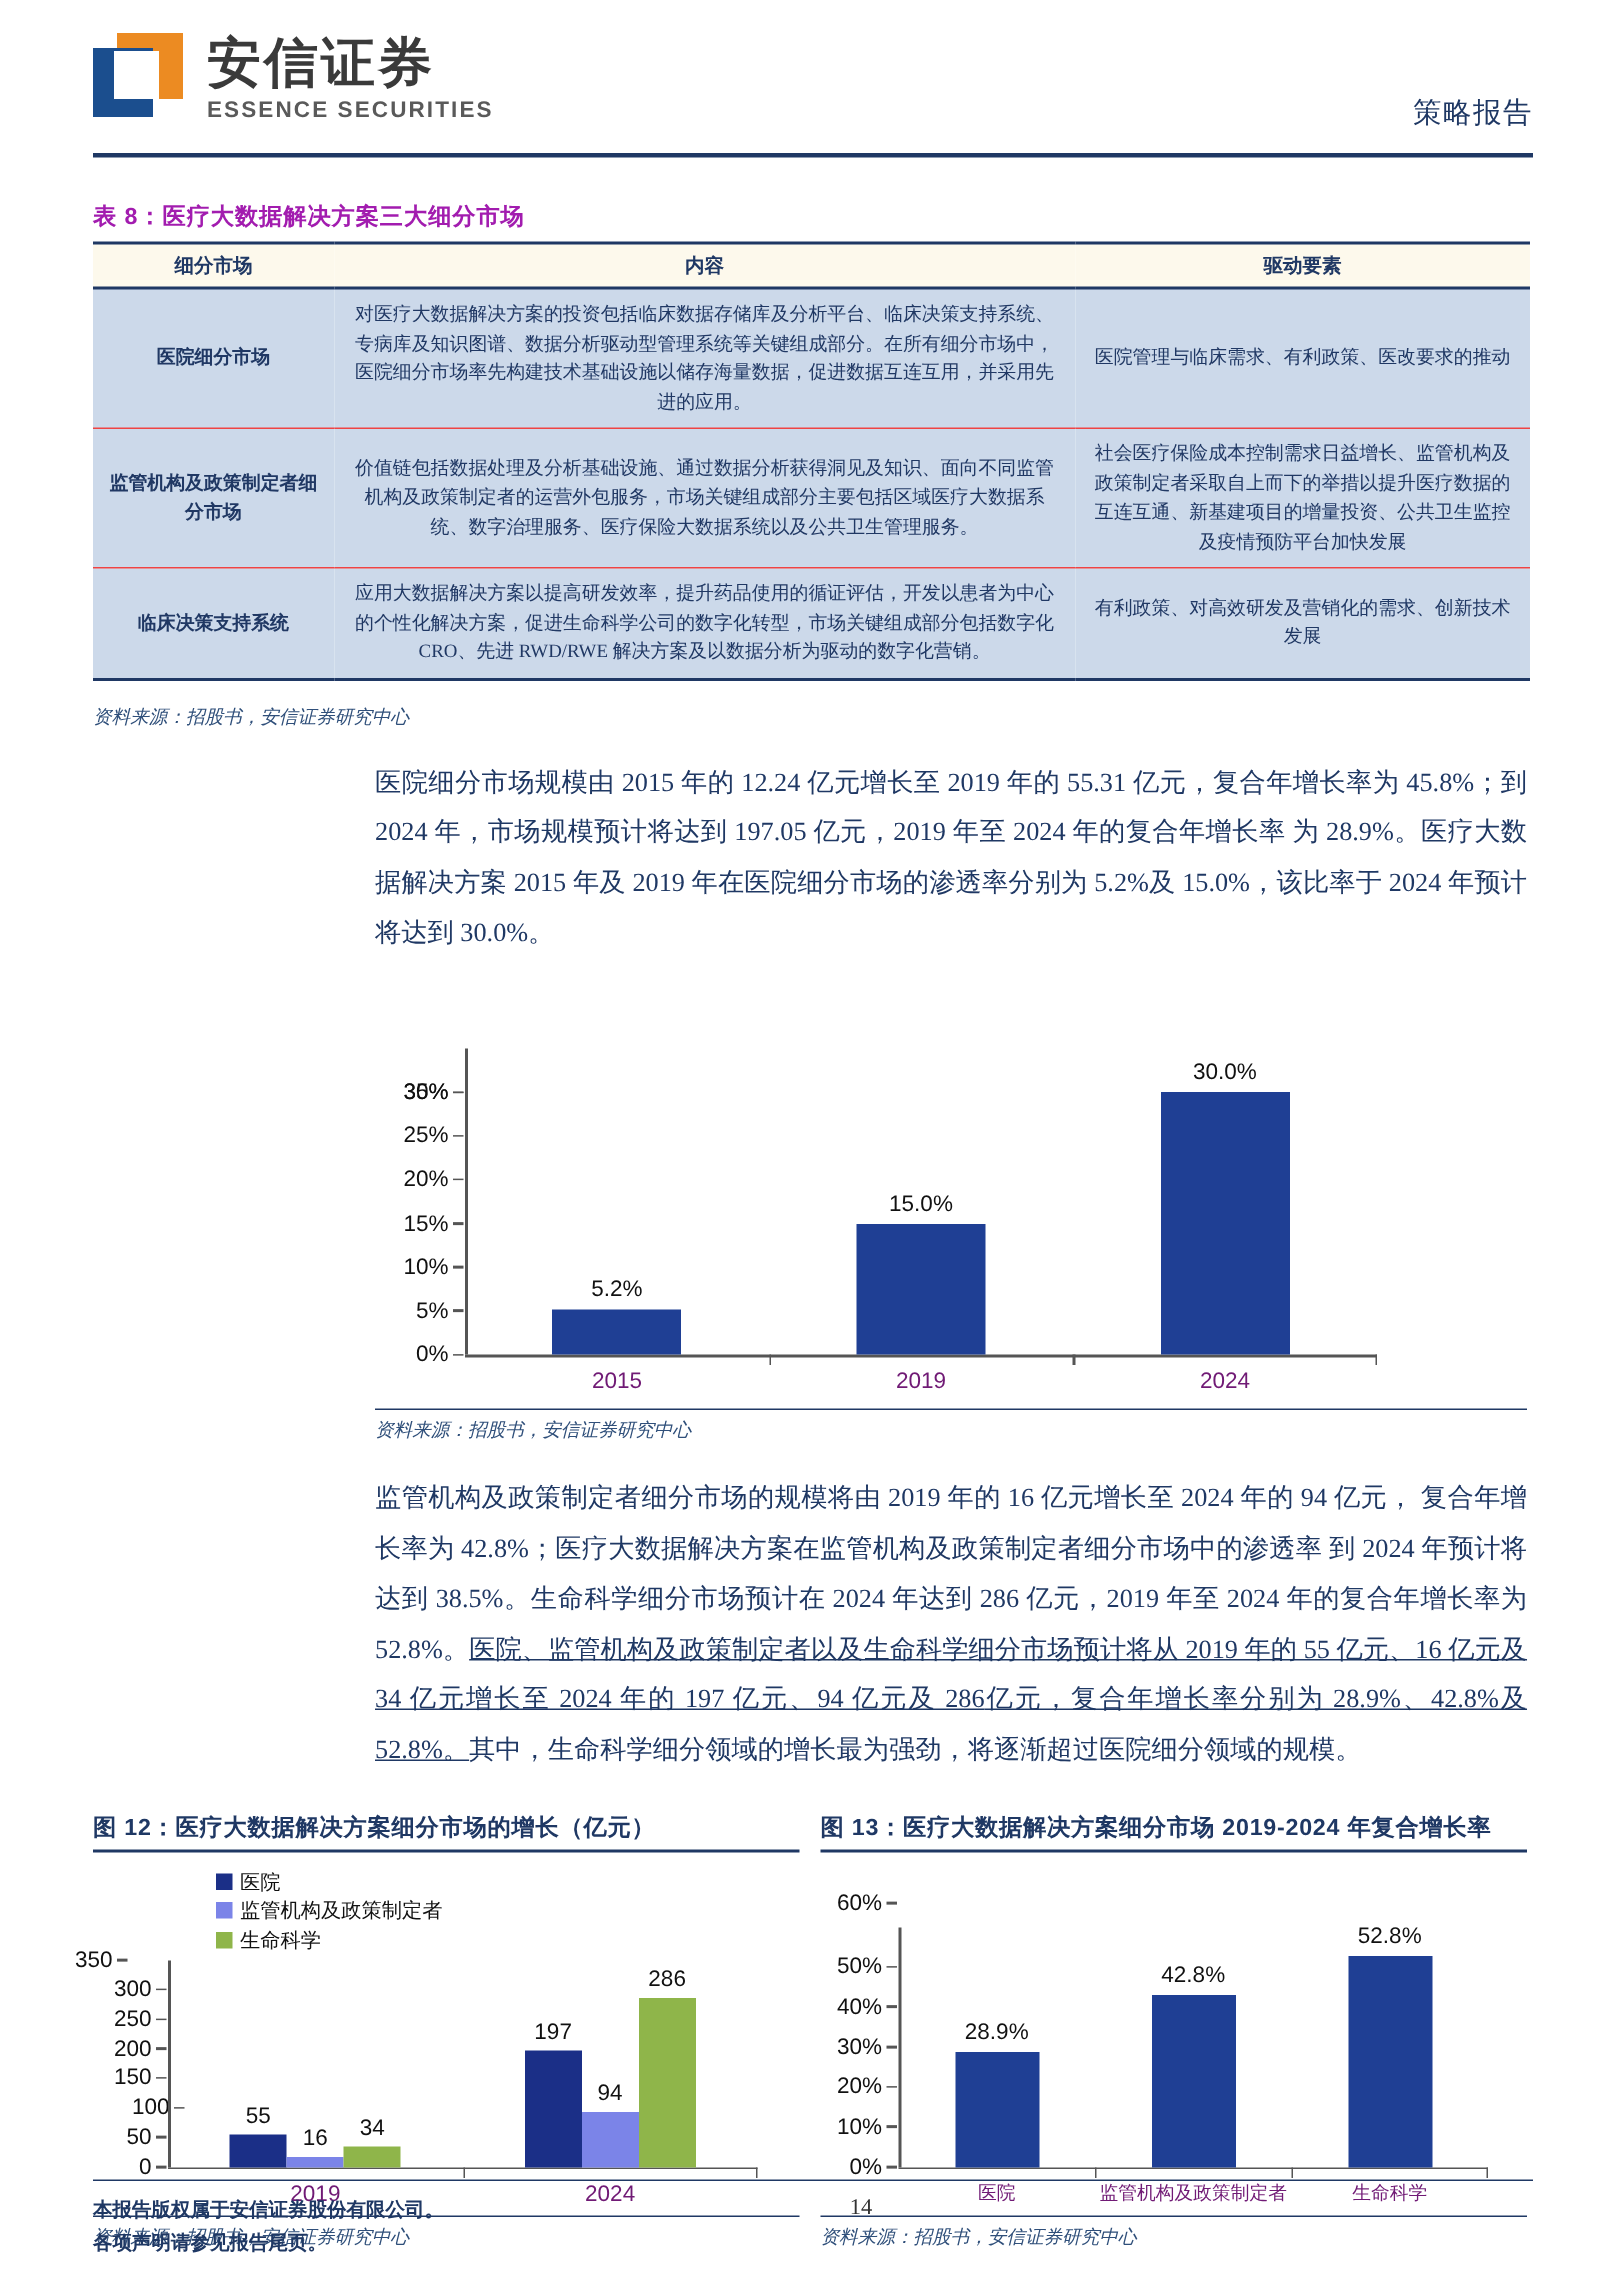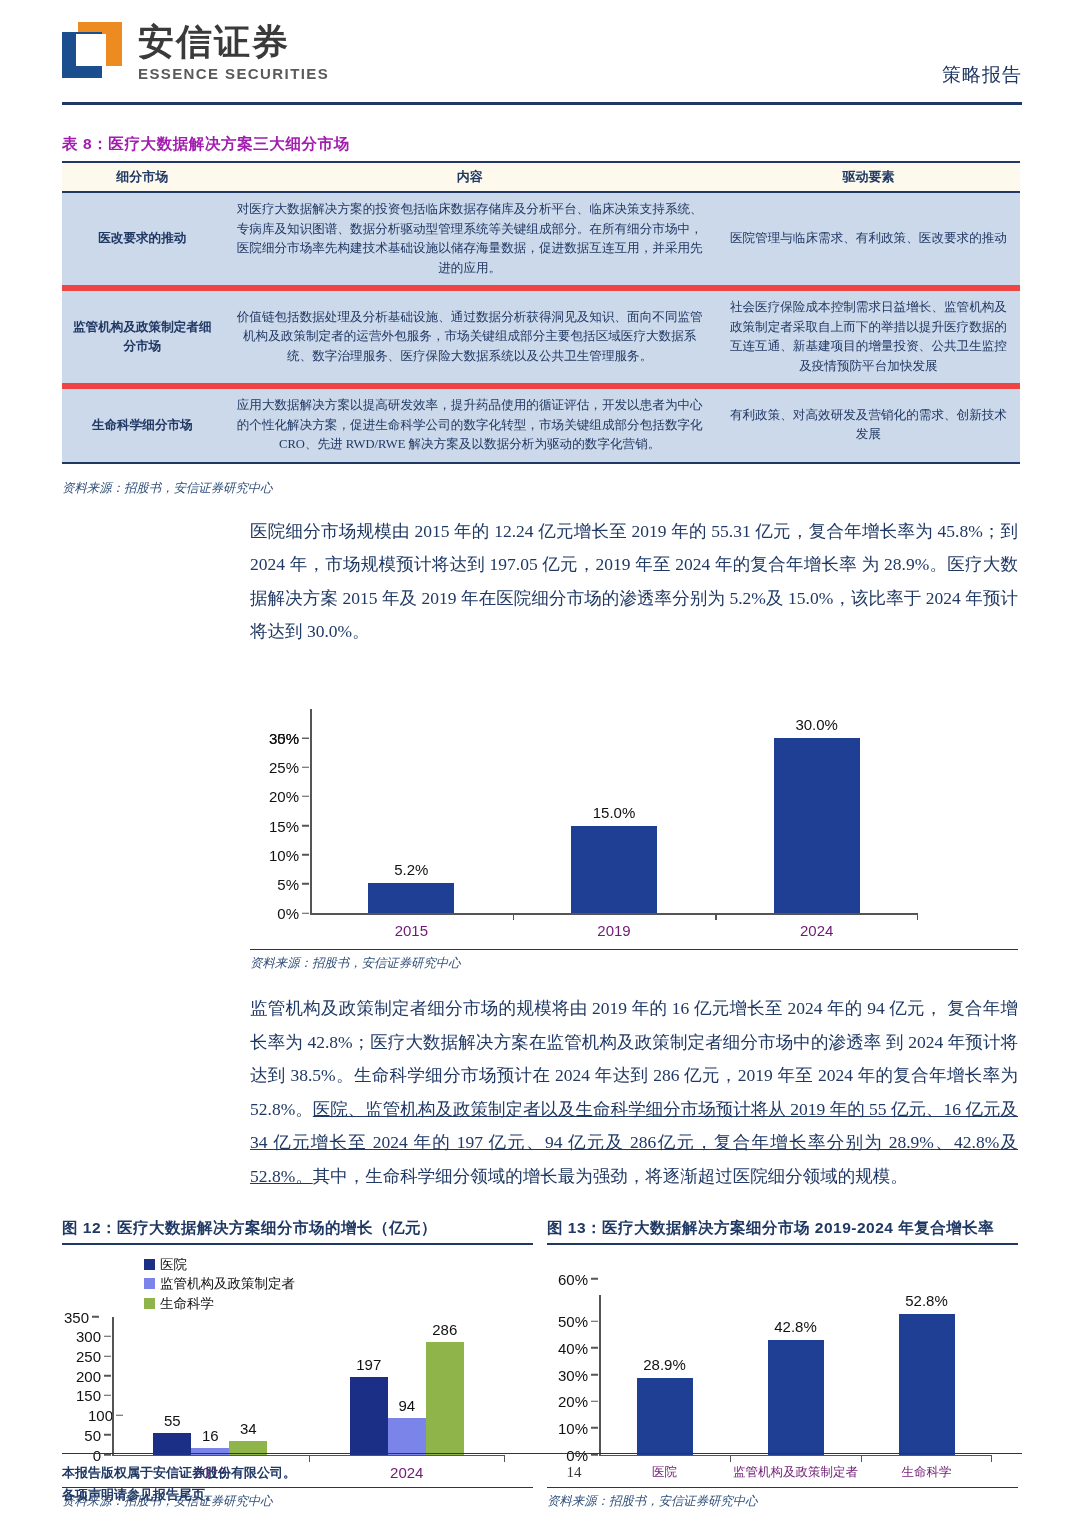--- a/index.html
+++ b/index.html
@@ -38,7 +38,7 @@
     font-weight:bold;padding:5px 4px;font-size:13px;color:#1f3864;text-align:center;
   }
   table.data td{
-    background:#ccd9ea;border-bottom:6px solid #ef4444;
+    background:#ccd9ea;border-bottom:1px solid #ef4444;
     padding:7px 9px;vertical-align:middle;line-height:1.55;
   }
   table.data tbody tr:last-child td{border-bottom:2px solid #1f3864;}

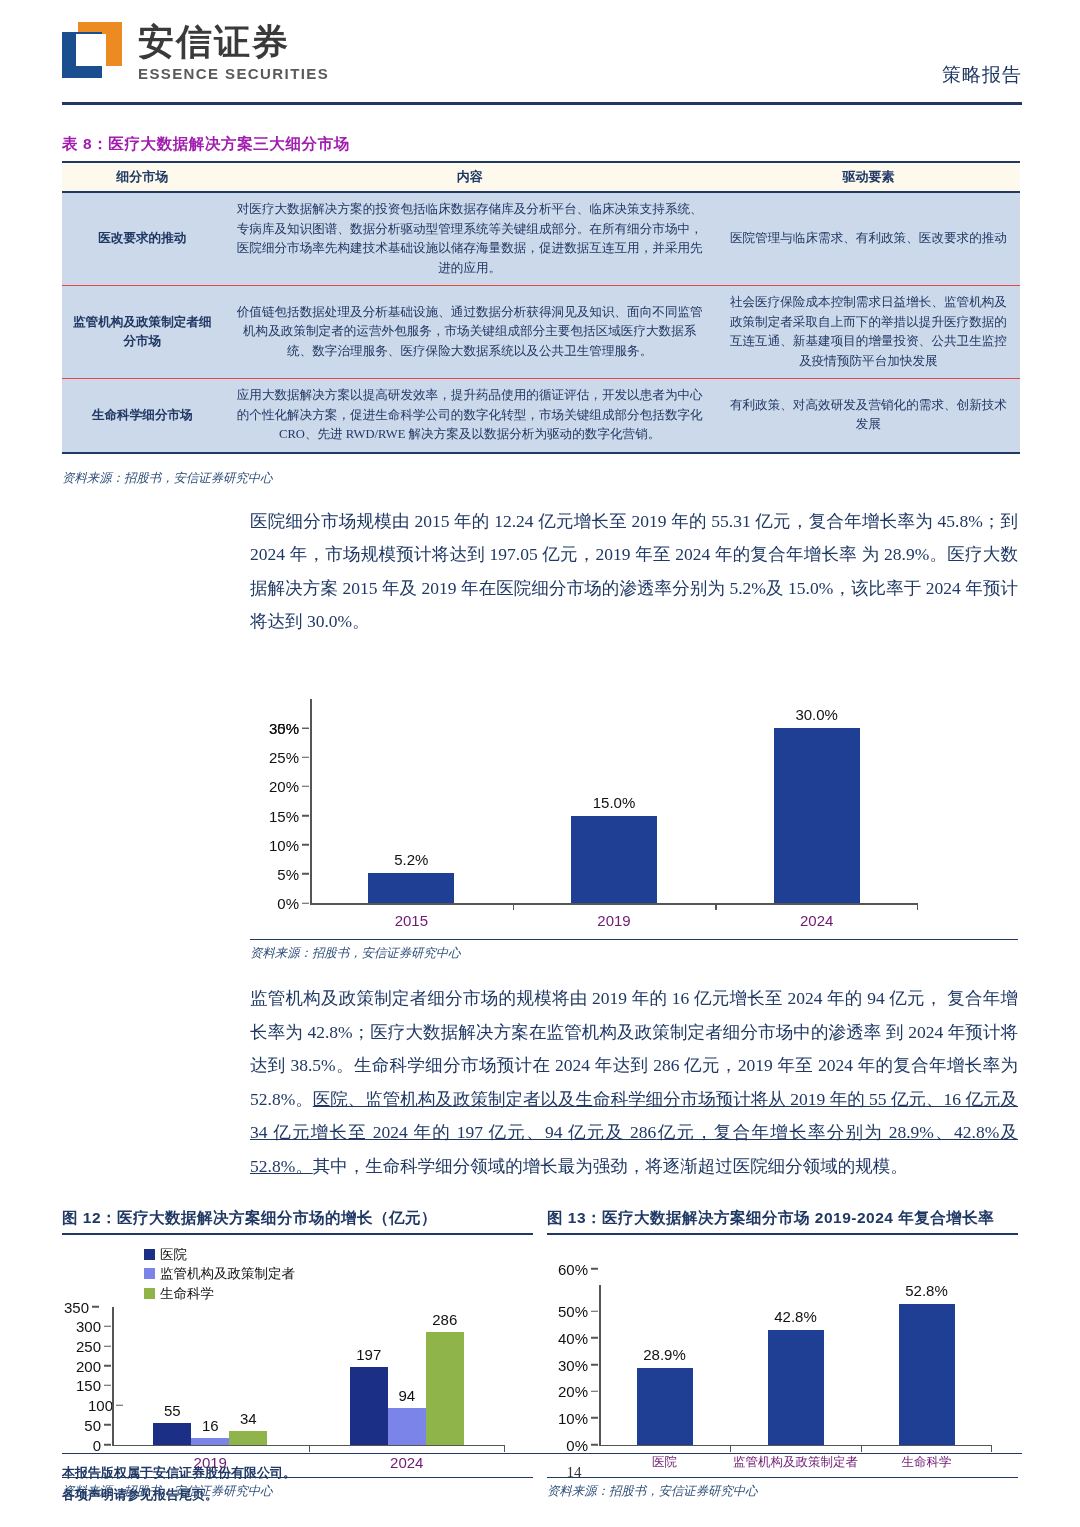--- a/index.html
+++ b/index.html
@@ -125,7 +125,7 @@
     </thead>
     <tbody>
       <tr>
-        <td class="c-name">医改要求的推动</td>
+        <td class="c-name">医院细分市场</td>
         <td class="c-content">对医疗大数据解决方案的投资包括临床数据存储库及分析平台、临床决策支持系统、专病库及知识图谱、数据分析驱动型管理系统等关键组成部分。在所有细分市场中，医院细分市场率先构建技术基础设施以储存海量数据，促进数据互连互用，并采用先进的应用。</td>
         <td class="c-driver">医院管理与临床需求、有利政策、医改要求的推动</td>
       </tr>

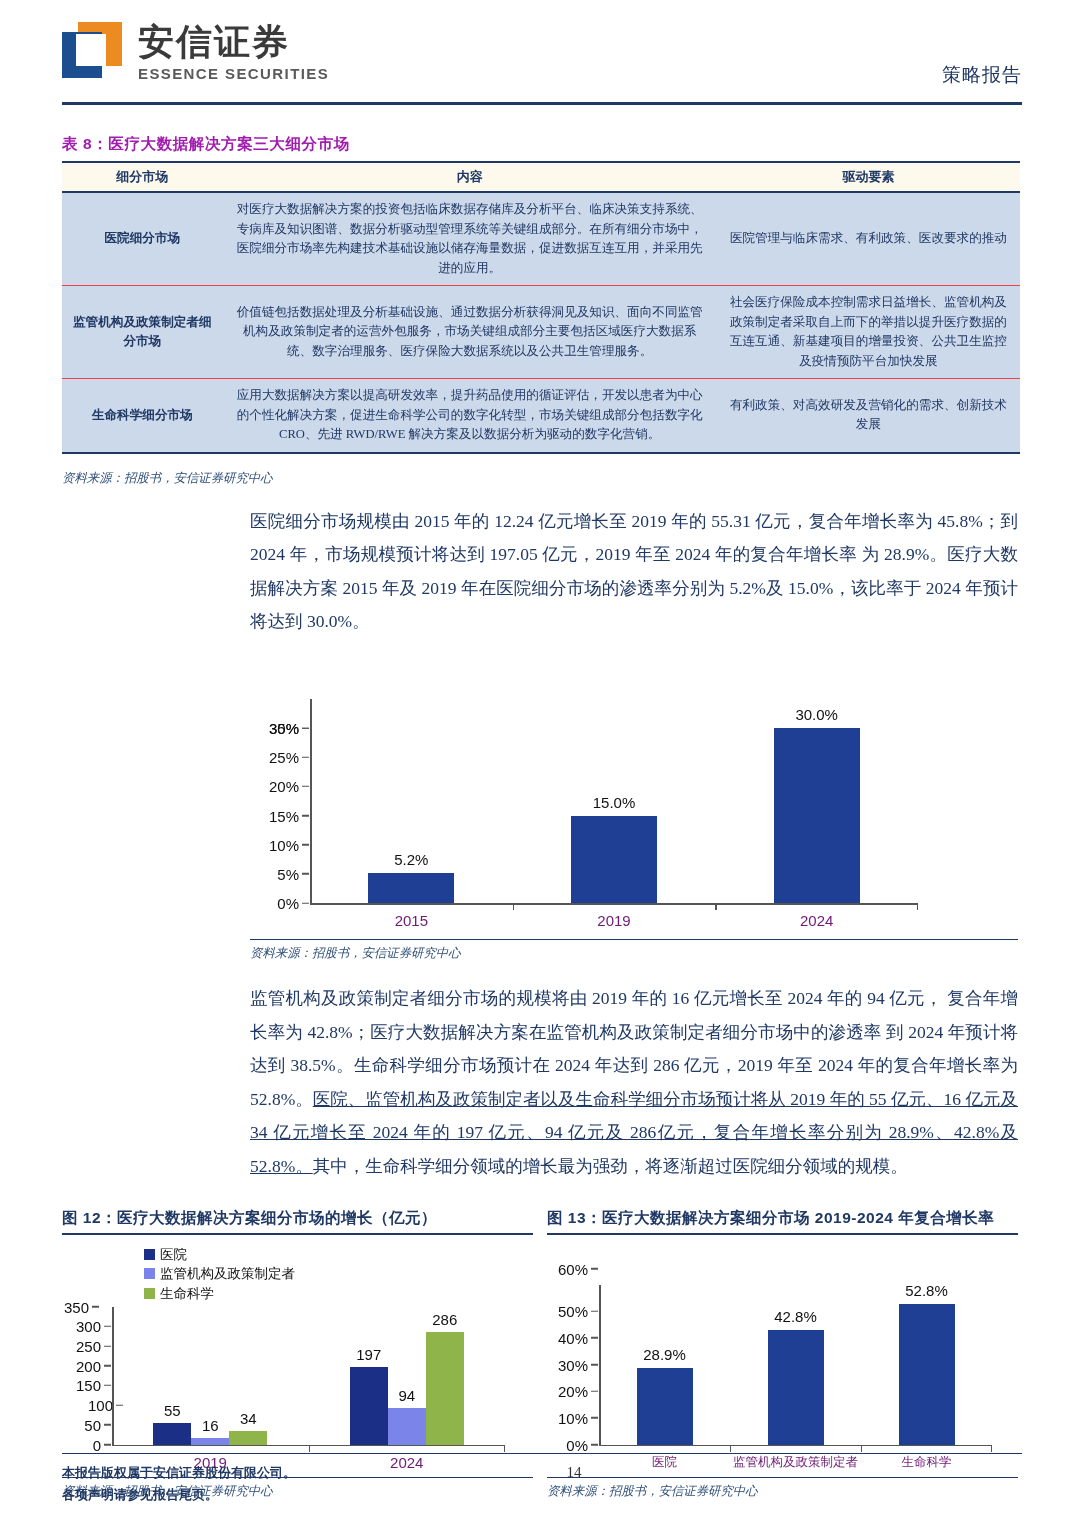--- a/index.html
+++ b/index.html
@@ -135,7 +135,7 @@
         <td class="c-driver">社会医疗保险成本控制需求日益增长、监管机构及政策制定者采取自上而下的举措以提升医疗数据的互连互通、新基建项目的增量投资、公共卫生监控及疫情预防平台加快发展</td>
       </tr>
       <tr>
-        <td class="c-name">生命科学细分市场</td>
+        <td class="c-name">临床决策支持系统</td>
         <td class="c-content">应用大数据解决方案以提高研发效率，提升药品使用的循证评估，开发以患者为中心的个性化解决方案，促进生命科学公司的数字化转型，市场关键组成部分包括数字化 CRO、先进 RWD/RWE 解决方案及以数据分析为驱动的数字化营销。</td>
         <td class="c-driver">有利政策、对高效研发及营销化的需求、创新技术发展</td>
       </tr>

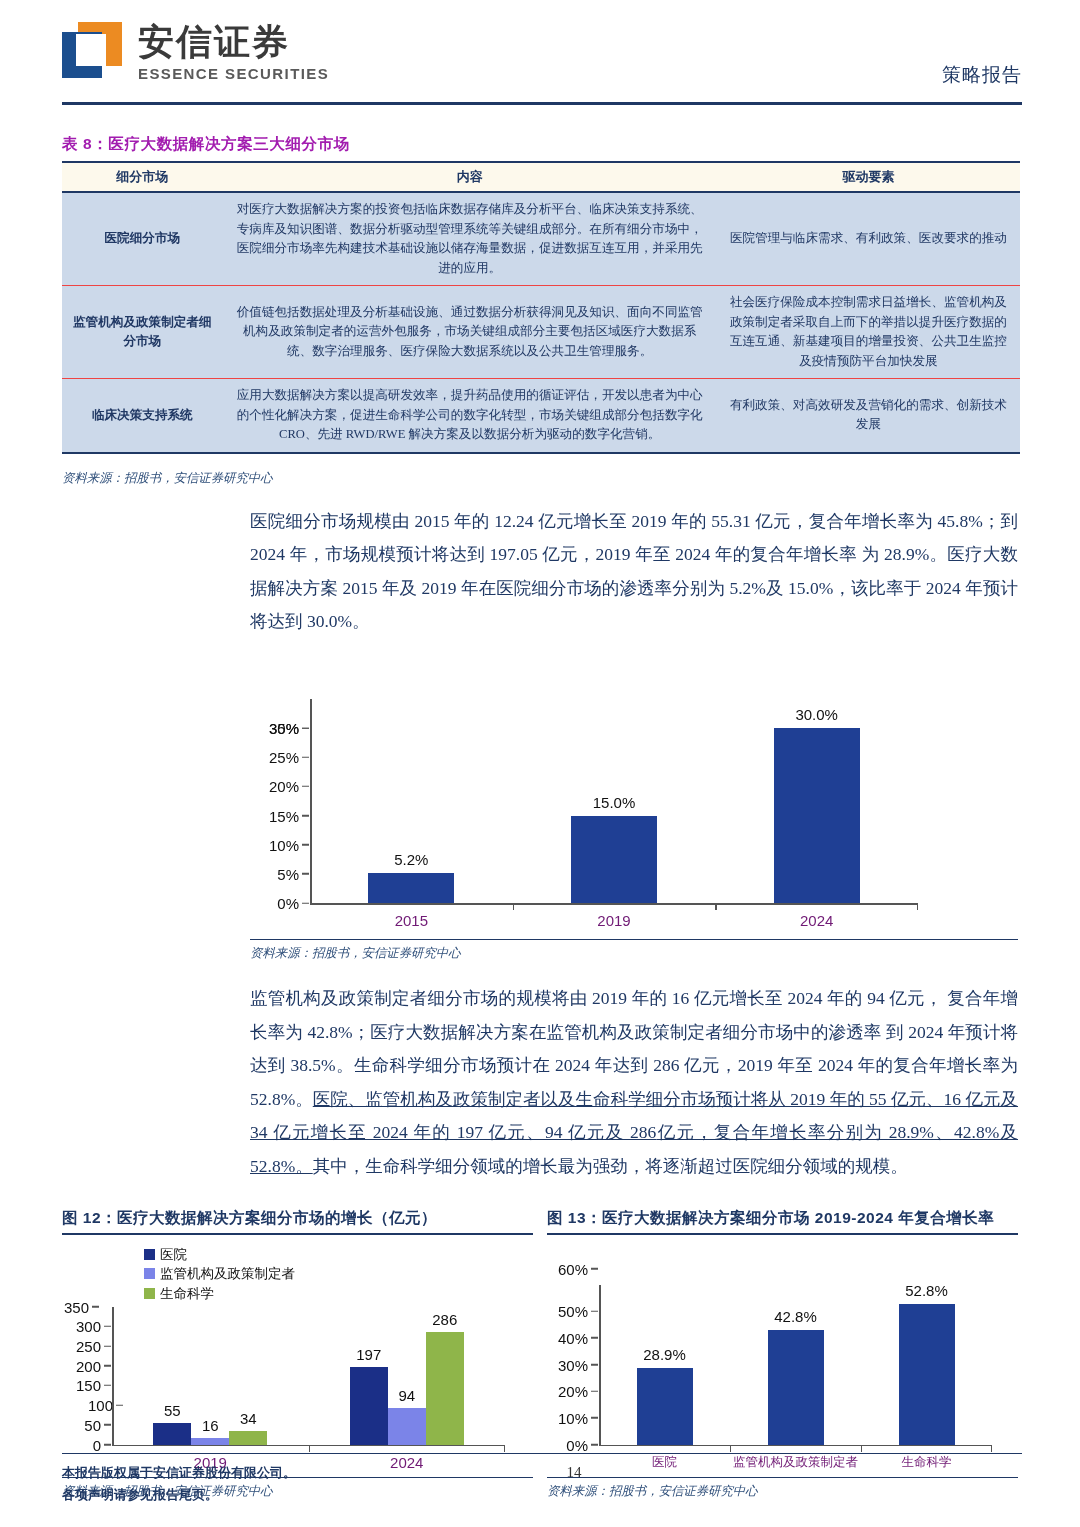--- a/index.html
+++ b/index.html
@@ -199,7 +199,7 @@
             <div class="ytick" style="top: 121.143px; right: 432px;">200<span class="tmark"></span></div>
             <div class="ytick" style="top: 101.429px; right: 432px;">250<span class="tmark"></span></div>
             <div class="ytick" style="top: 81.7143px; right: 432px;">300<span class="tmark"></span></div>
-            <div class="ytick" style="top: 62px; right: 444px;">350<span class="tmark"></span></div>
+            <div class="ytick" style="top: 62px; right: 458px;">350<span class="tmark"></span></div>
             <div class="axis-v" style="left: 50px; top: 62px; height: 138px;"></div>
             <div class="axis-h" style="left: 50px; top: 200px; width: 393px;"></div>
             <div class="bar" style="left: 91.25px; width: 38px; height: 21.6857px; bottom: 30px; background: rgb(27, 47, 135);"></div>

